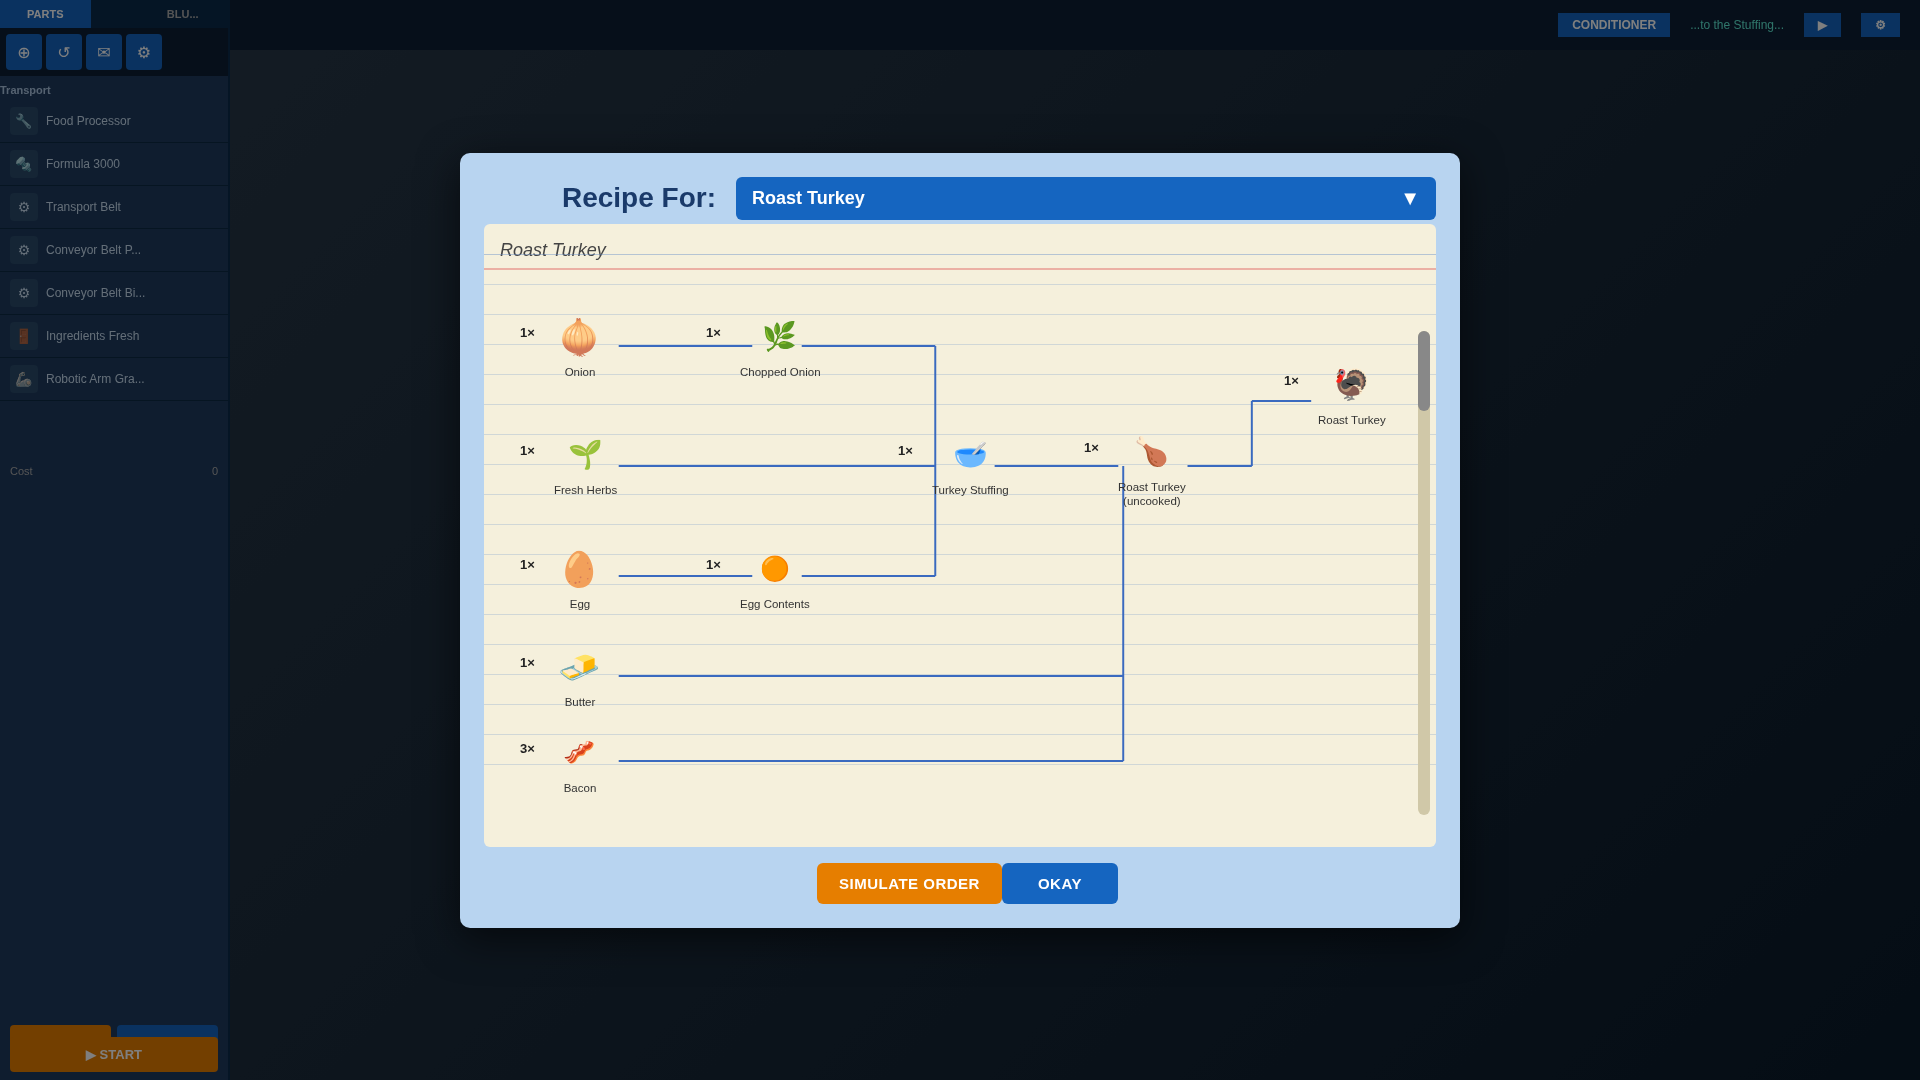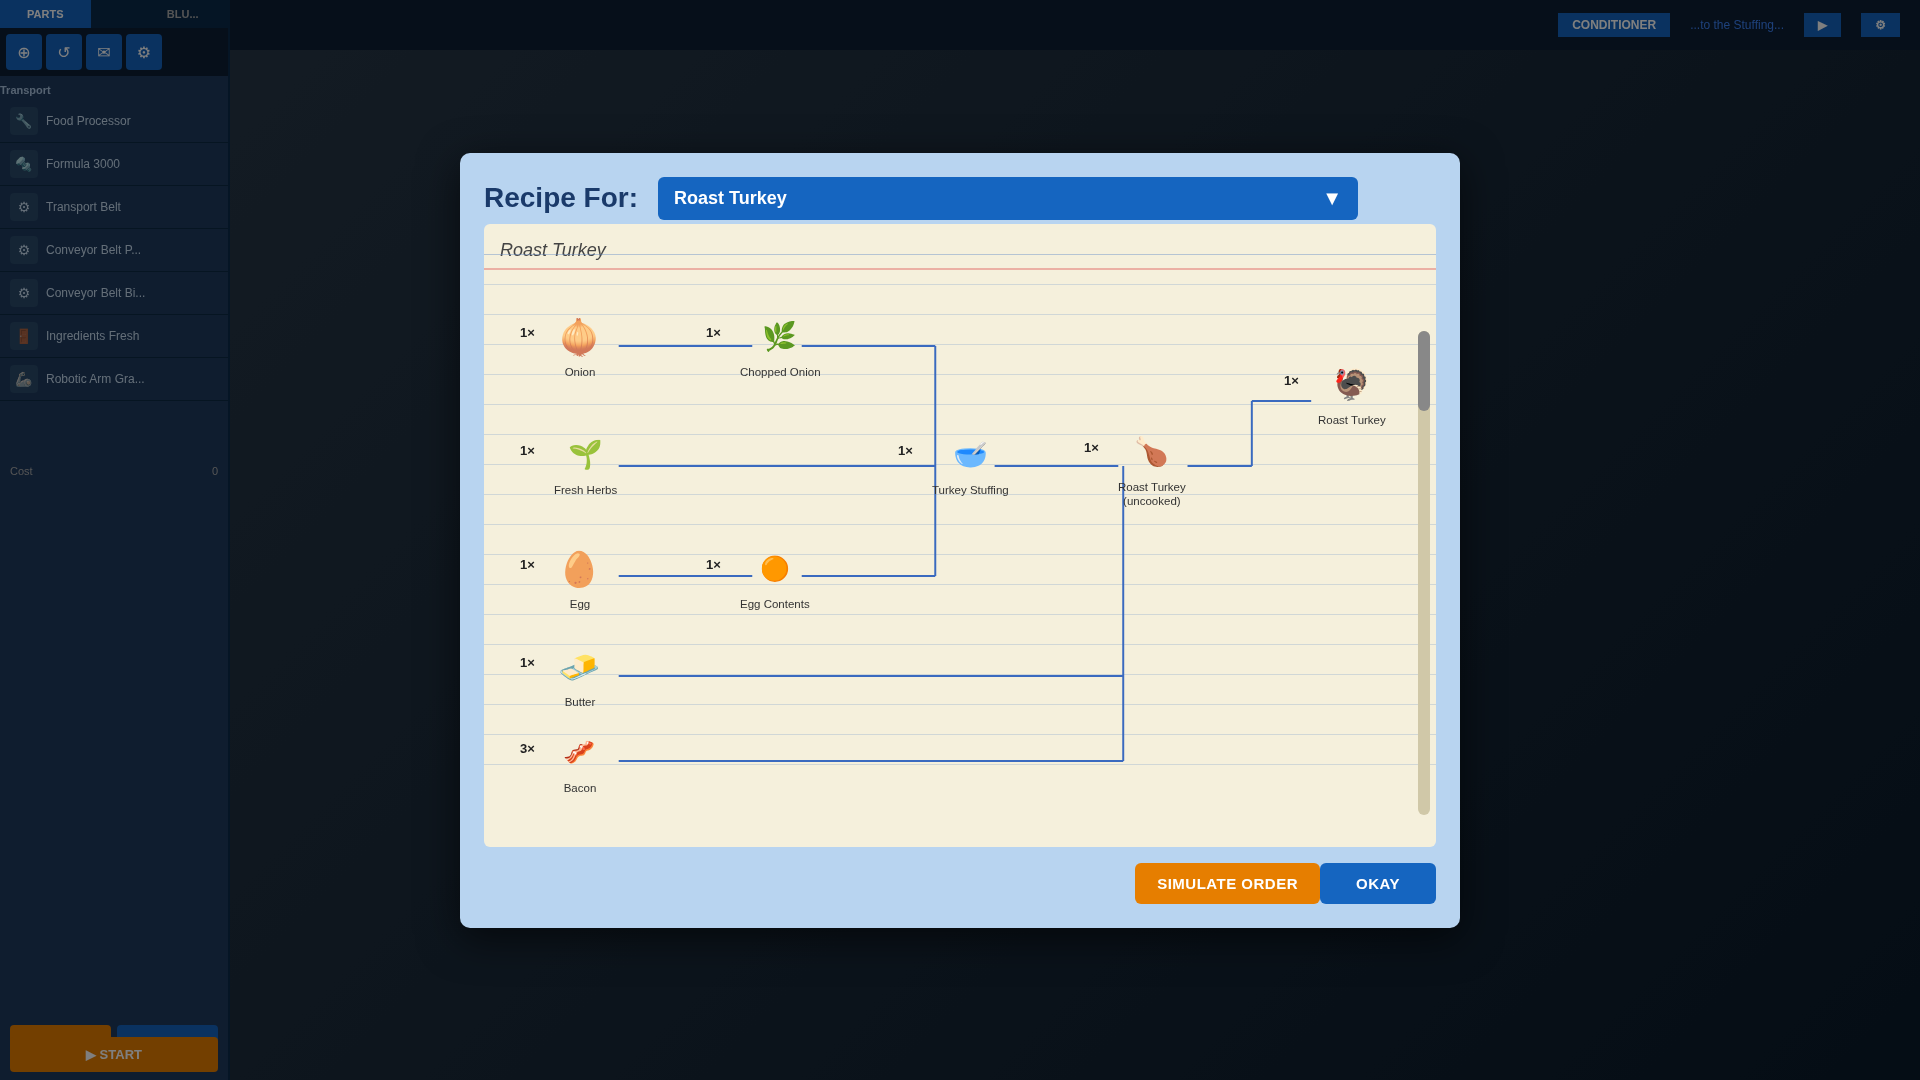--- a/index.html
+++ b/index.html
@@ -435,7 +435,7 @@
 
 <div class="top-bar">
   <div class="top-bar-btn">CONDITIONER</div>
-  <div style="color:#3b82f6; font-size:12px;">...to the Stuffing...</div>
+  <div style="color:#5eead4; font-size:12px;">...to the Stuffing...</div>
   <div class="top-bar-btn">▶</div>
   <div class="top-bar-btn">⚙</div>
 </div>

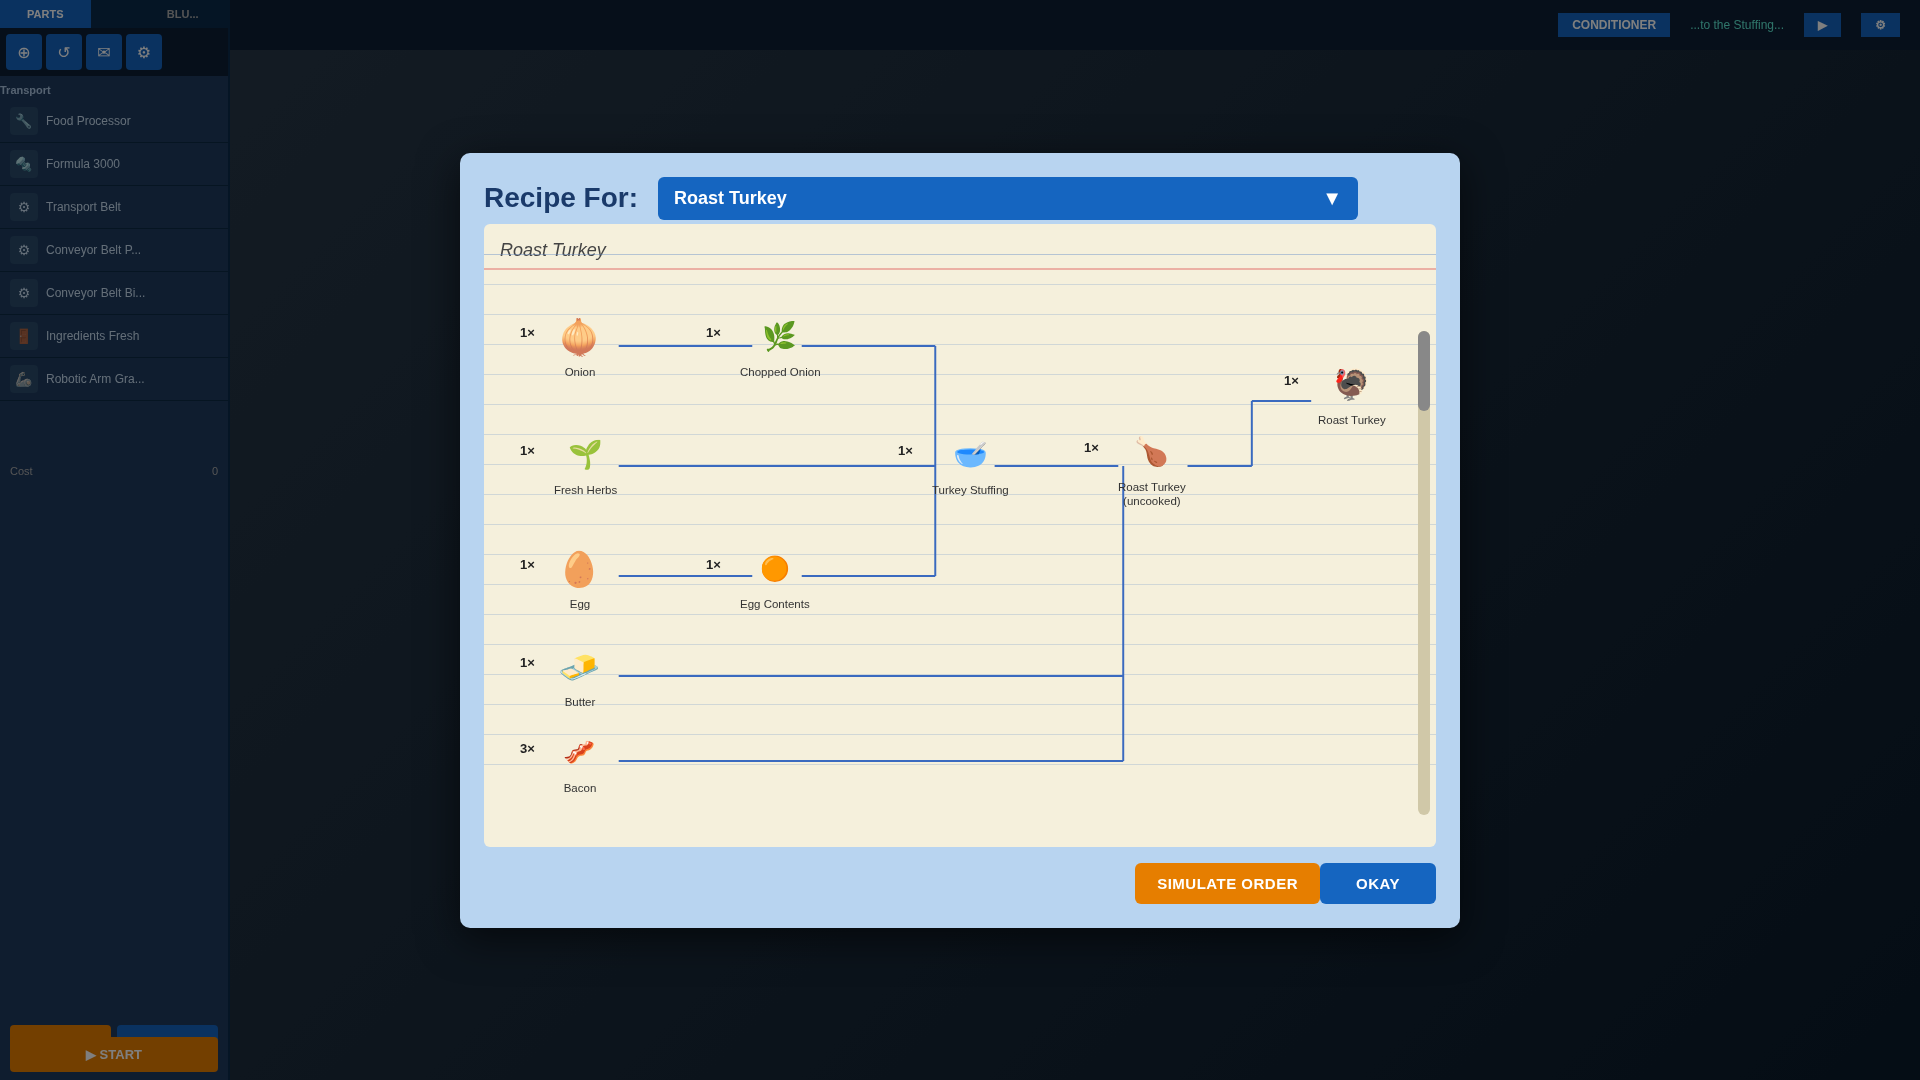--- a/index.html
+++ b/index.html
@@ -196,6 +196,7 @@
       align-items: center;
       gap: 20px;
       margin-bottom: 4px;
+      justify-content: flex-end;
     }
 
     .modal-title {

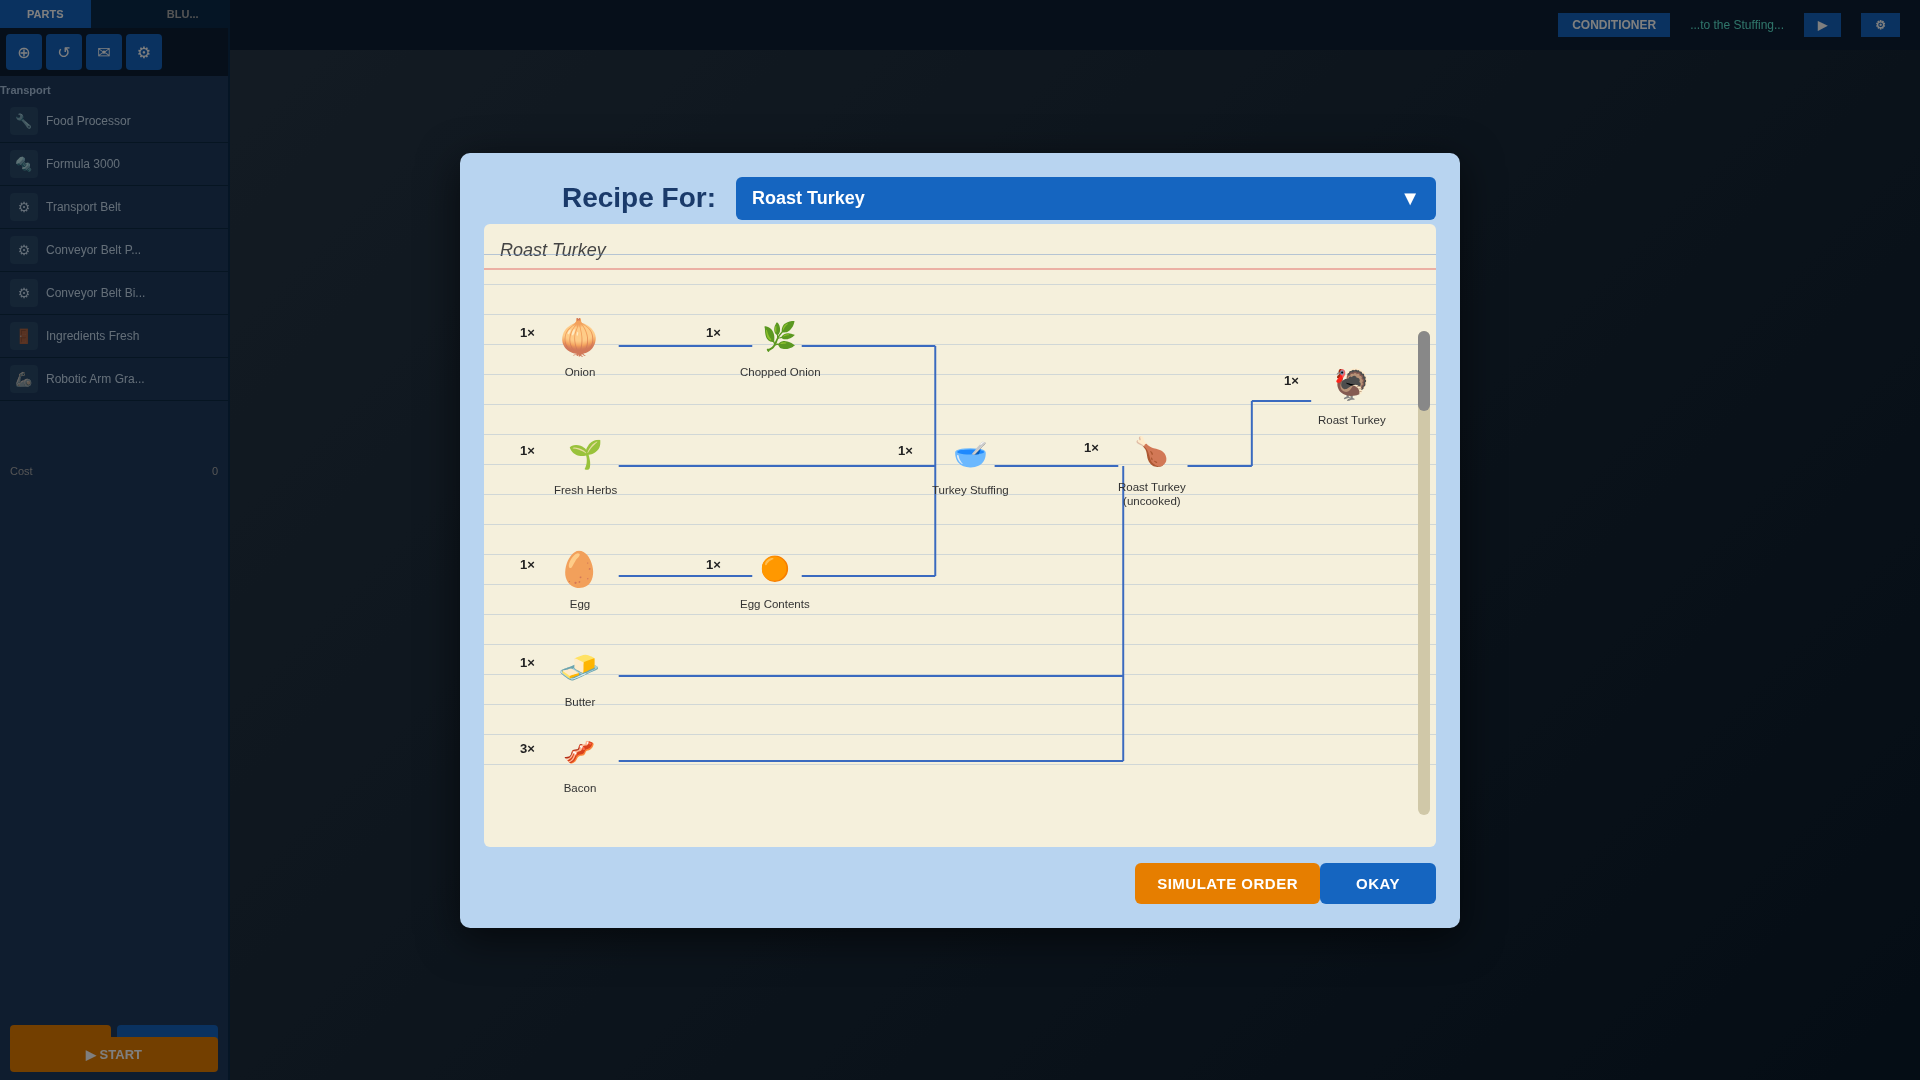--- a/index.html
+++ b/index.html
@@ -321,7 +321,7 @@
     
     .modal-footer {
       display: flex;
-      justify-content: flex-end;
+      justify-content: center;
       align-items: center;
       margin-top: 16px;
       padding-left: 15px;

